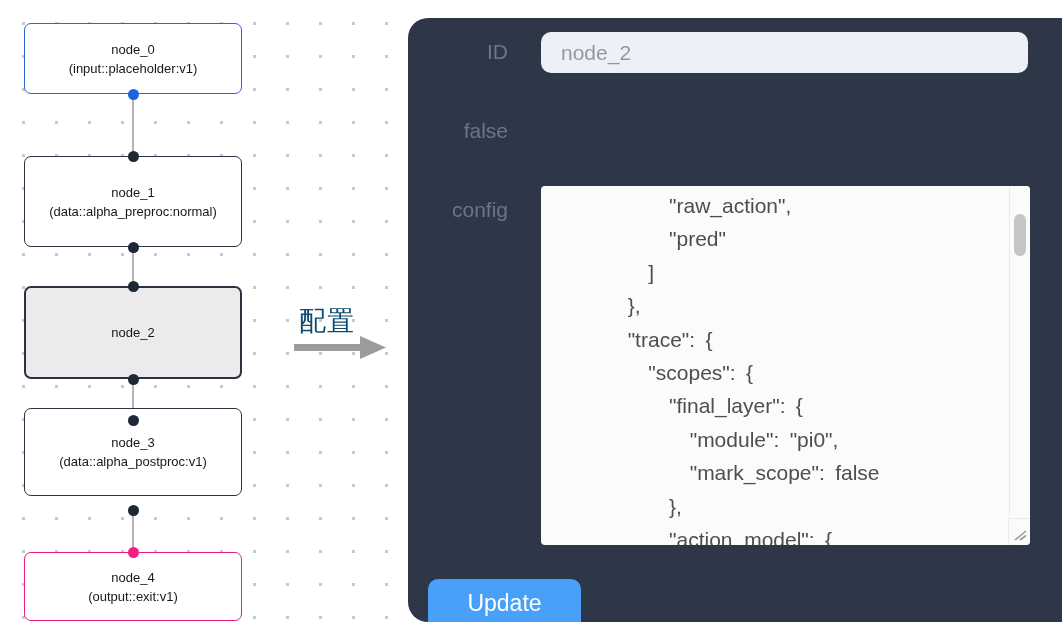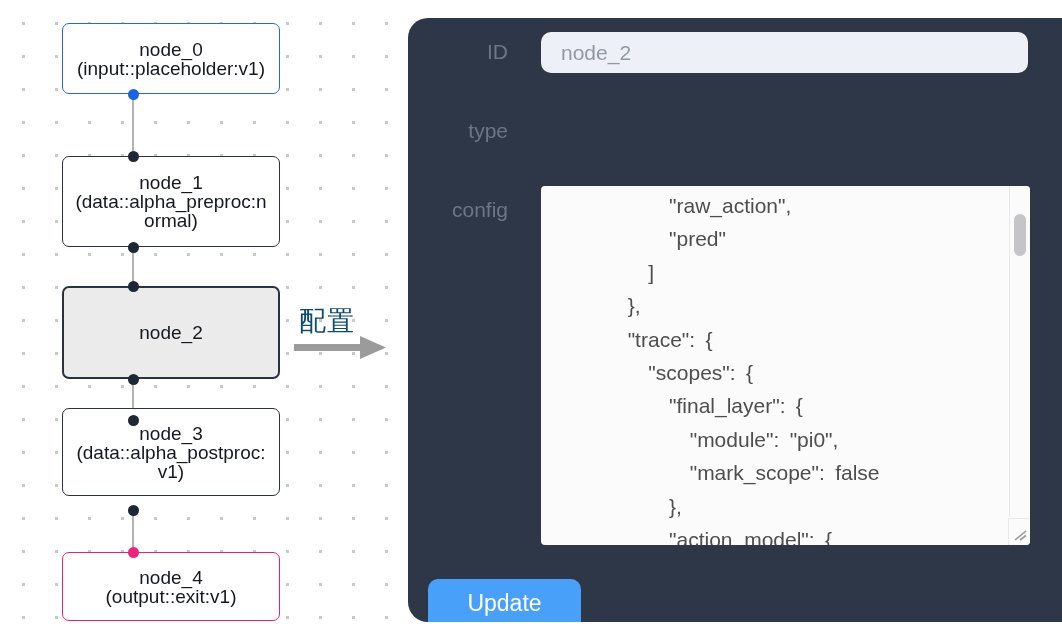--- a/index.html
+++ b/index.html
@@ -20,7 +20,7 @@
     background:#ffffff; border:1.5px solid #2a3140; border-radius:7px;
     display:flex; flex-direction:column; align-items:center; justify-content:center;
     text-align:center; padding:4px 12px;
-    font-size:19px; line-height:19px; color:#15181e;margin-left:38px;
+    font-size:13px; line-height:19px; color:#15181e;
   }
   .node .node-title { font-weight:400; }
   .node .node-sub { word-break:break-all; }

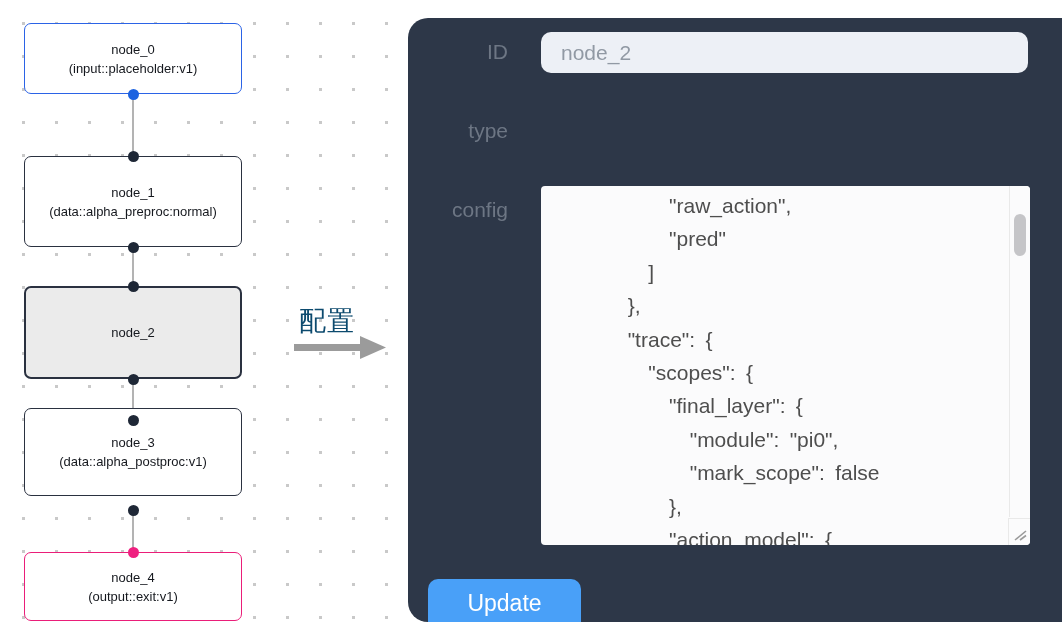--- a/index.html
+++ b/index.html
@@ -146,7 +146,7 @@
   <div class="field-label" style="top:22px">ID</div>
   <input class="text-input" style="top: 14px;" value="node_2">
 
-  <div class="field-label" style="top:101px">type</div>
+  <div class="field-label" style="top:101px">false</div>
 
   <div class="field-label" style="top:180px">config</div>
 

